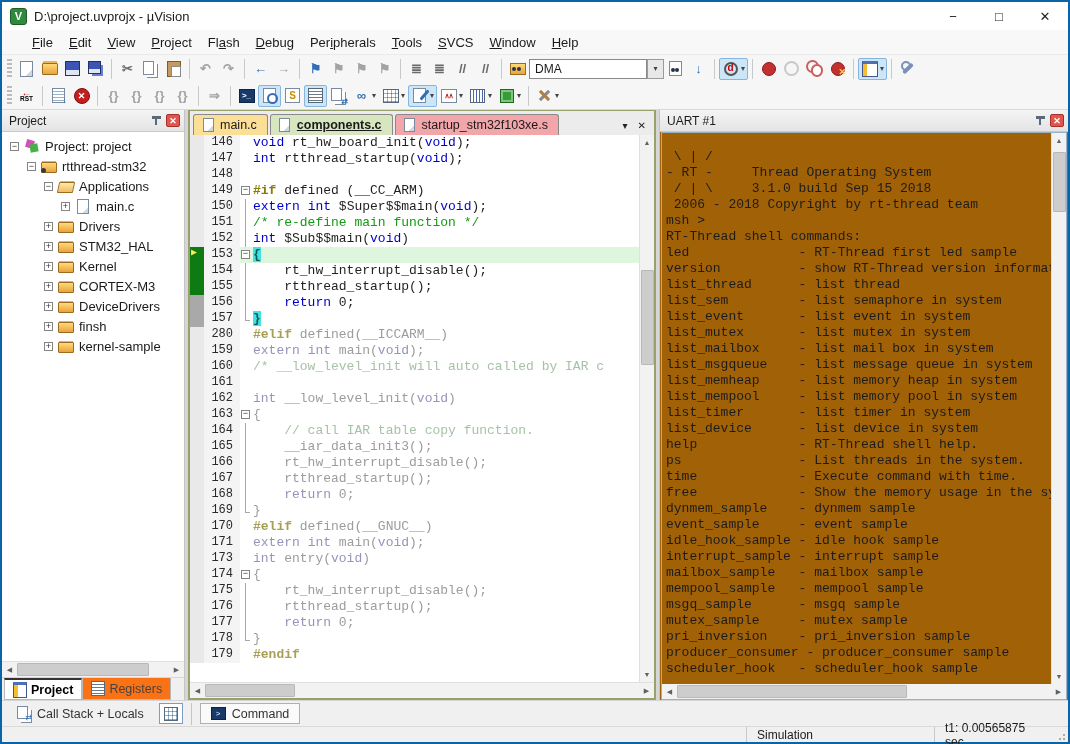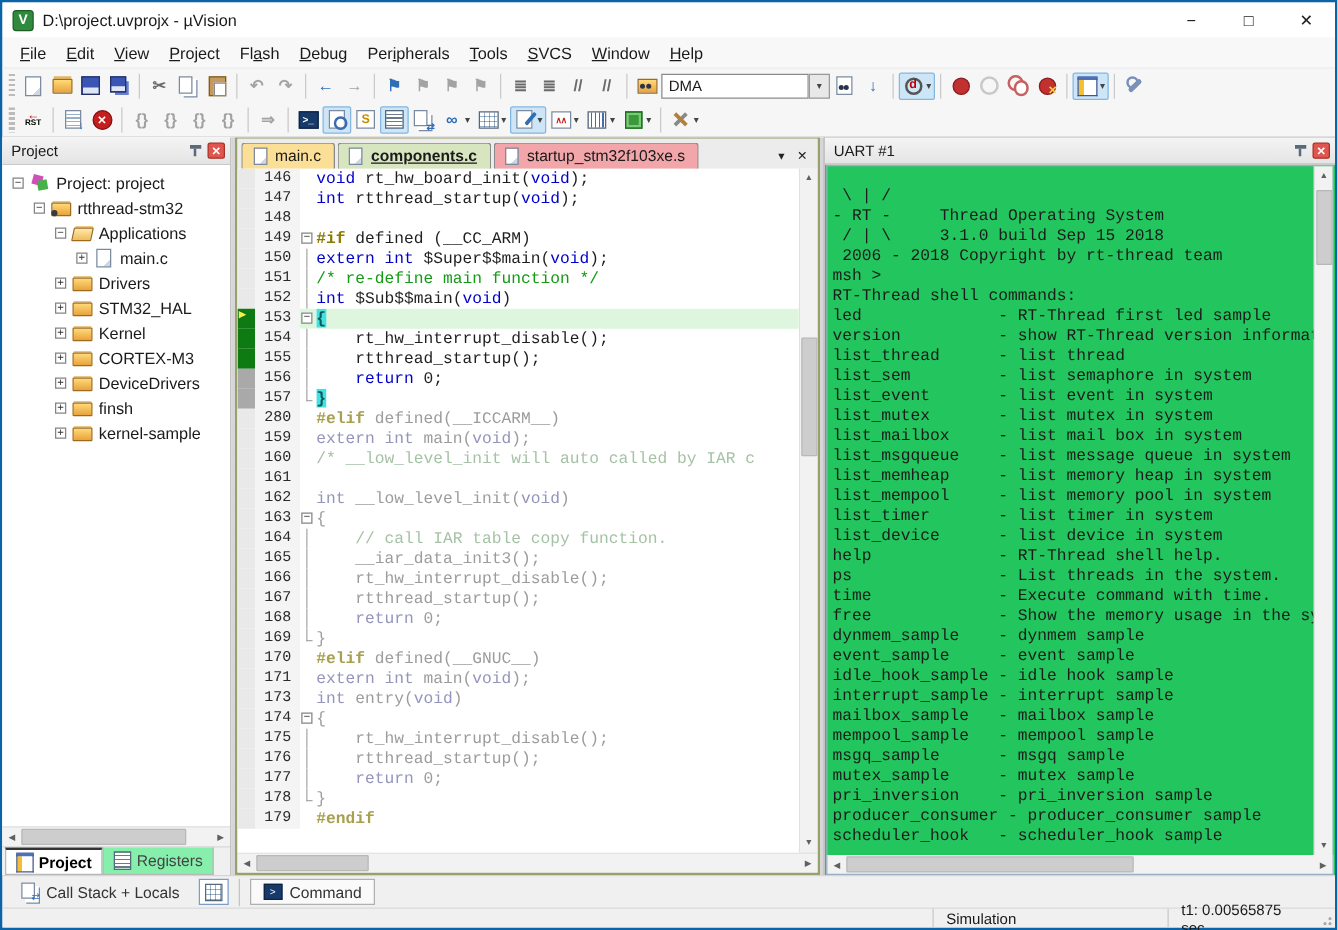--- a/index.html
+++ b/index.html
@@ -15,7 +15,7 @@
   .winbtn { width:46px; display:flex; align-items:center; justify-content:center; font-size:13px; color:#222; }
 
   
-  .menubar { height:25px; background:#f8f8f8; display:flex; align-items:center; padding-left:6px; flex:none; border-bottom:1px solid #eaeaea; }
+  .menubar { height:25px; background:#f8f8f8; display:flex; align-items:center; padding-left:22px; flex:none; border-bottom:1px solid #eaeaea; }
   .menu-item { padding:3px 8px; font-size:13px; }
   .menu-item u { text-decoration:underline; }
 

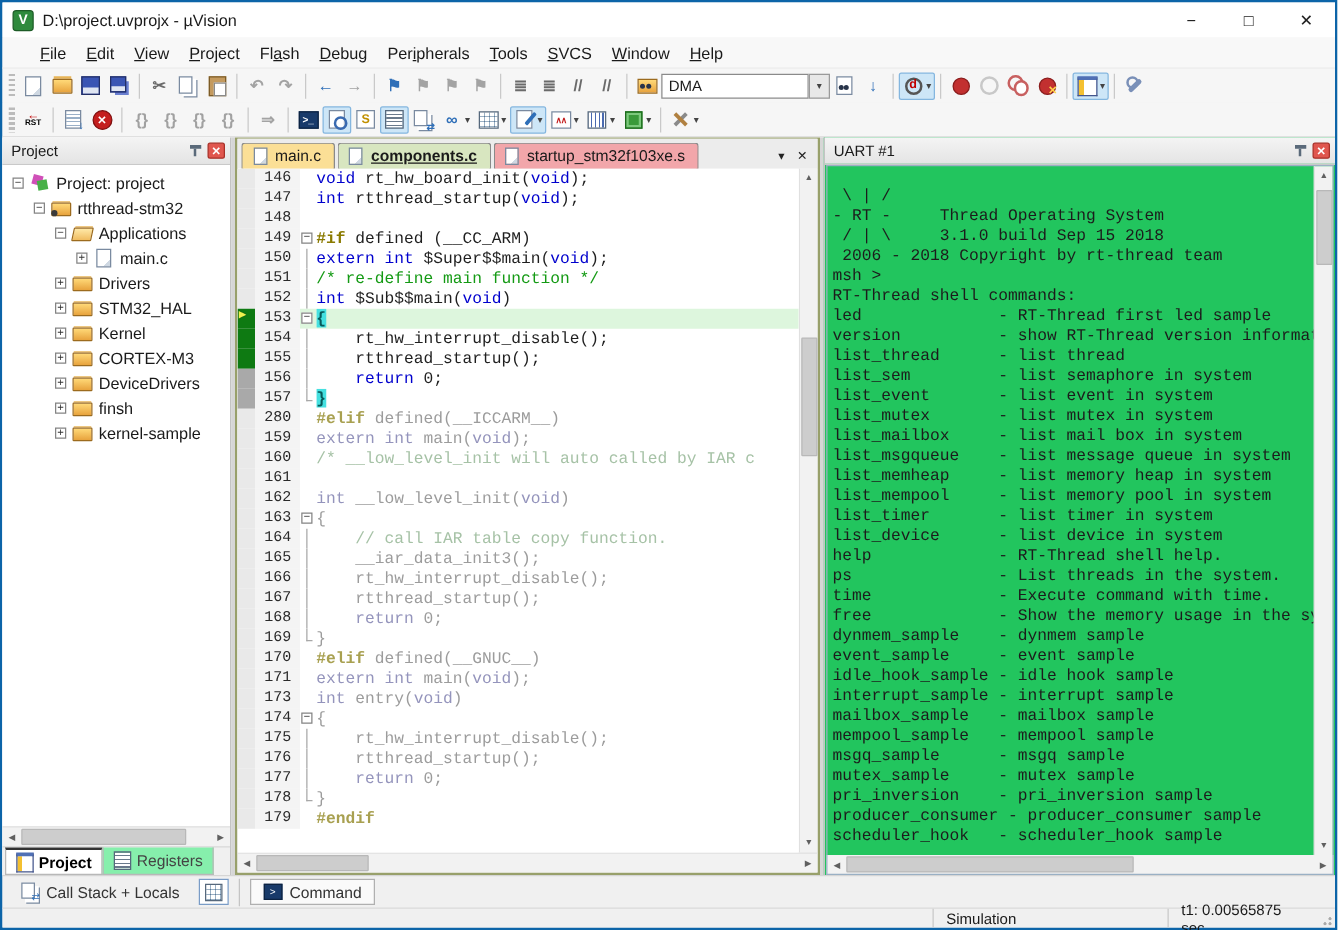--- a/index.html
+++ b/index.html
@@ -144,7 +144,7 @@
   .code-col { flex:1; display:flex; flex-direction:column; min-width:0; }
 
   
-  .panel-right { flex:1; display:flex; flex-direction:column; background:#22c55e; border-left:1px solid #c4c4c4; min-width:0; }
+  .panel-right { flex:1; display:flex; flex-direction:column; background:#a16207; border-left:1px solid #c4c4c4; min-width:0; }
   .term-wrap { flex:1; display:flex; min-height:0; border:1px solid #9ab0c4; border-bottom:none; margin:0 1px; }
   .term { flex:1; overflow:hidden; font-family:"Liberation Mono","DejaVu Sans Mono",monospace; font-size:13px; line-height:16px; color:#1c1c1c; white-space:pre; padding-left:4px; }
 

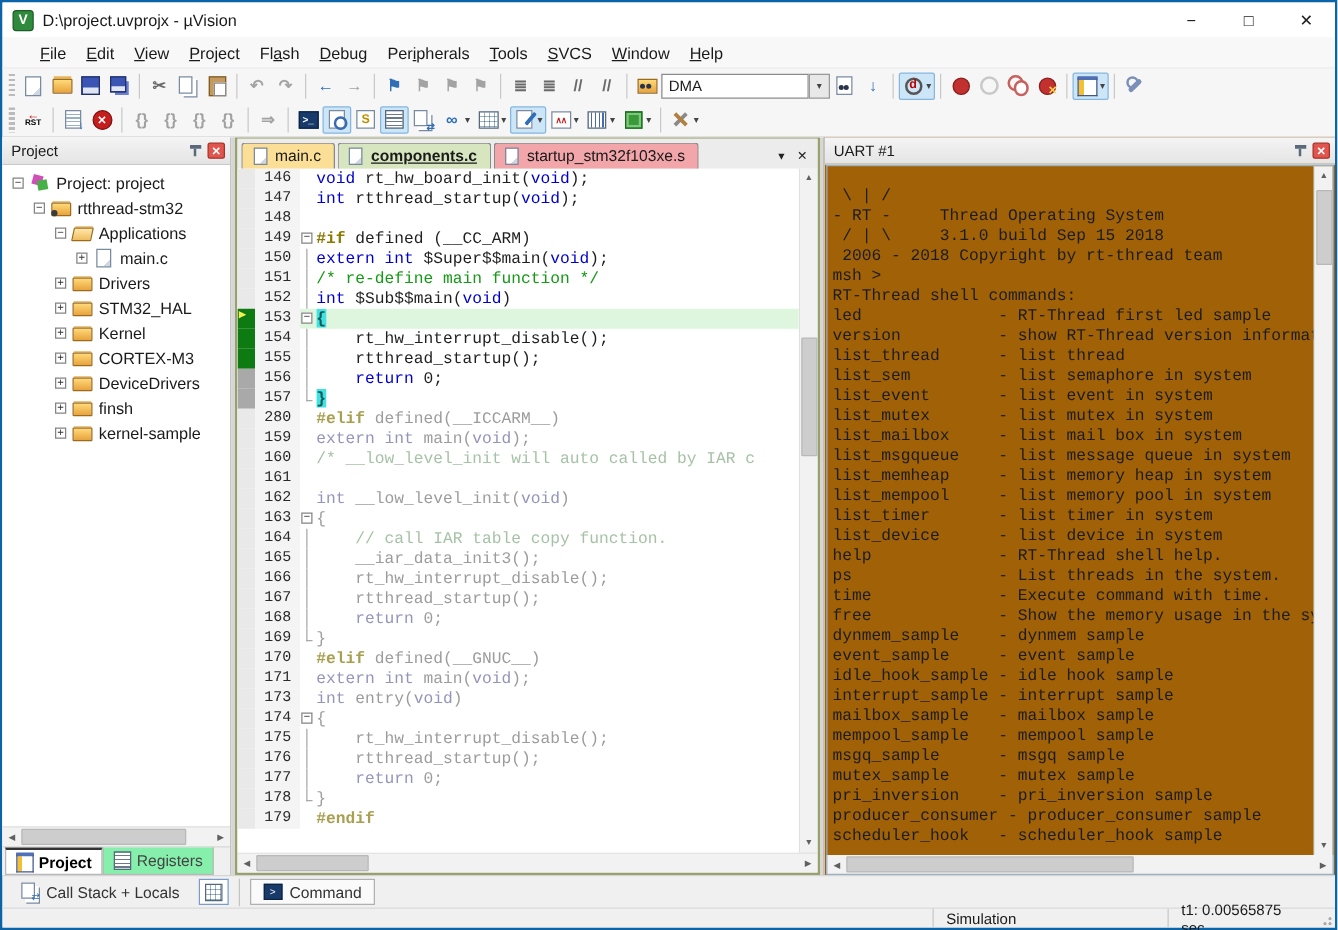--- a/index.html
+++ b/index.html
@@ -106,7 +106,7 @@
   .sb-thumb-v { width:13px; background:#cdcdcd; border:1px solid #b8b8b8; border-radius:1px; }
 
   .panel-tabs { height:23px; background:#f0f0f0; display:flex; align-items:flex-start; padding-left:2px; border-top:1px solid #d8d8d8; flex:none; }
-  .ptab { height:22px; display:flex; align-items:center; padding:0 8px; font-size:12.5px; color:#444; border:1px solid #b8b8b8; border-top:none; background:#86efac; gap:4px; }
+  .ptab { height:22px; display:flex; align-items:center; padding:0 8px; font-size:12.5px; color:#444; border:1px solid #b8b8b8; border-top:none; background:#f97316; gap:4px; }
   .ptab.active { background:#fff; font-weight:bold; color:#000; border-top:2px solid #333; }
   .miniico { width:14px; height:13px; position:relative; display:inline-flex; align-items:center; justify-content:center; }
 

